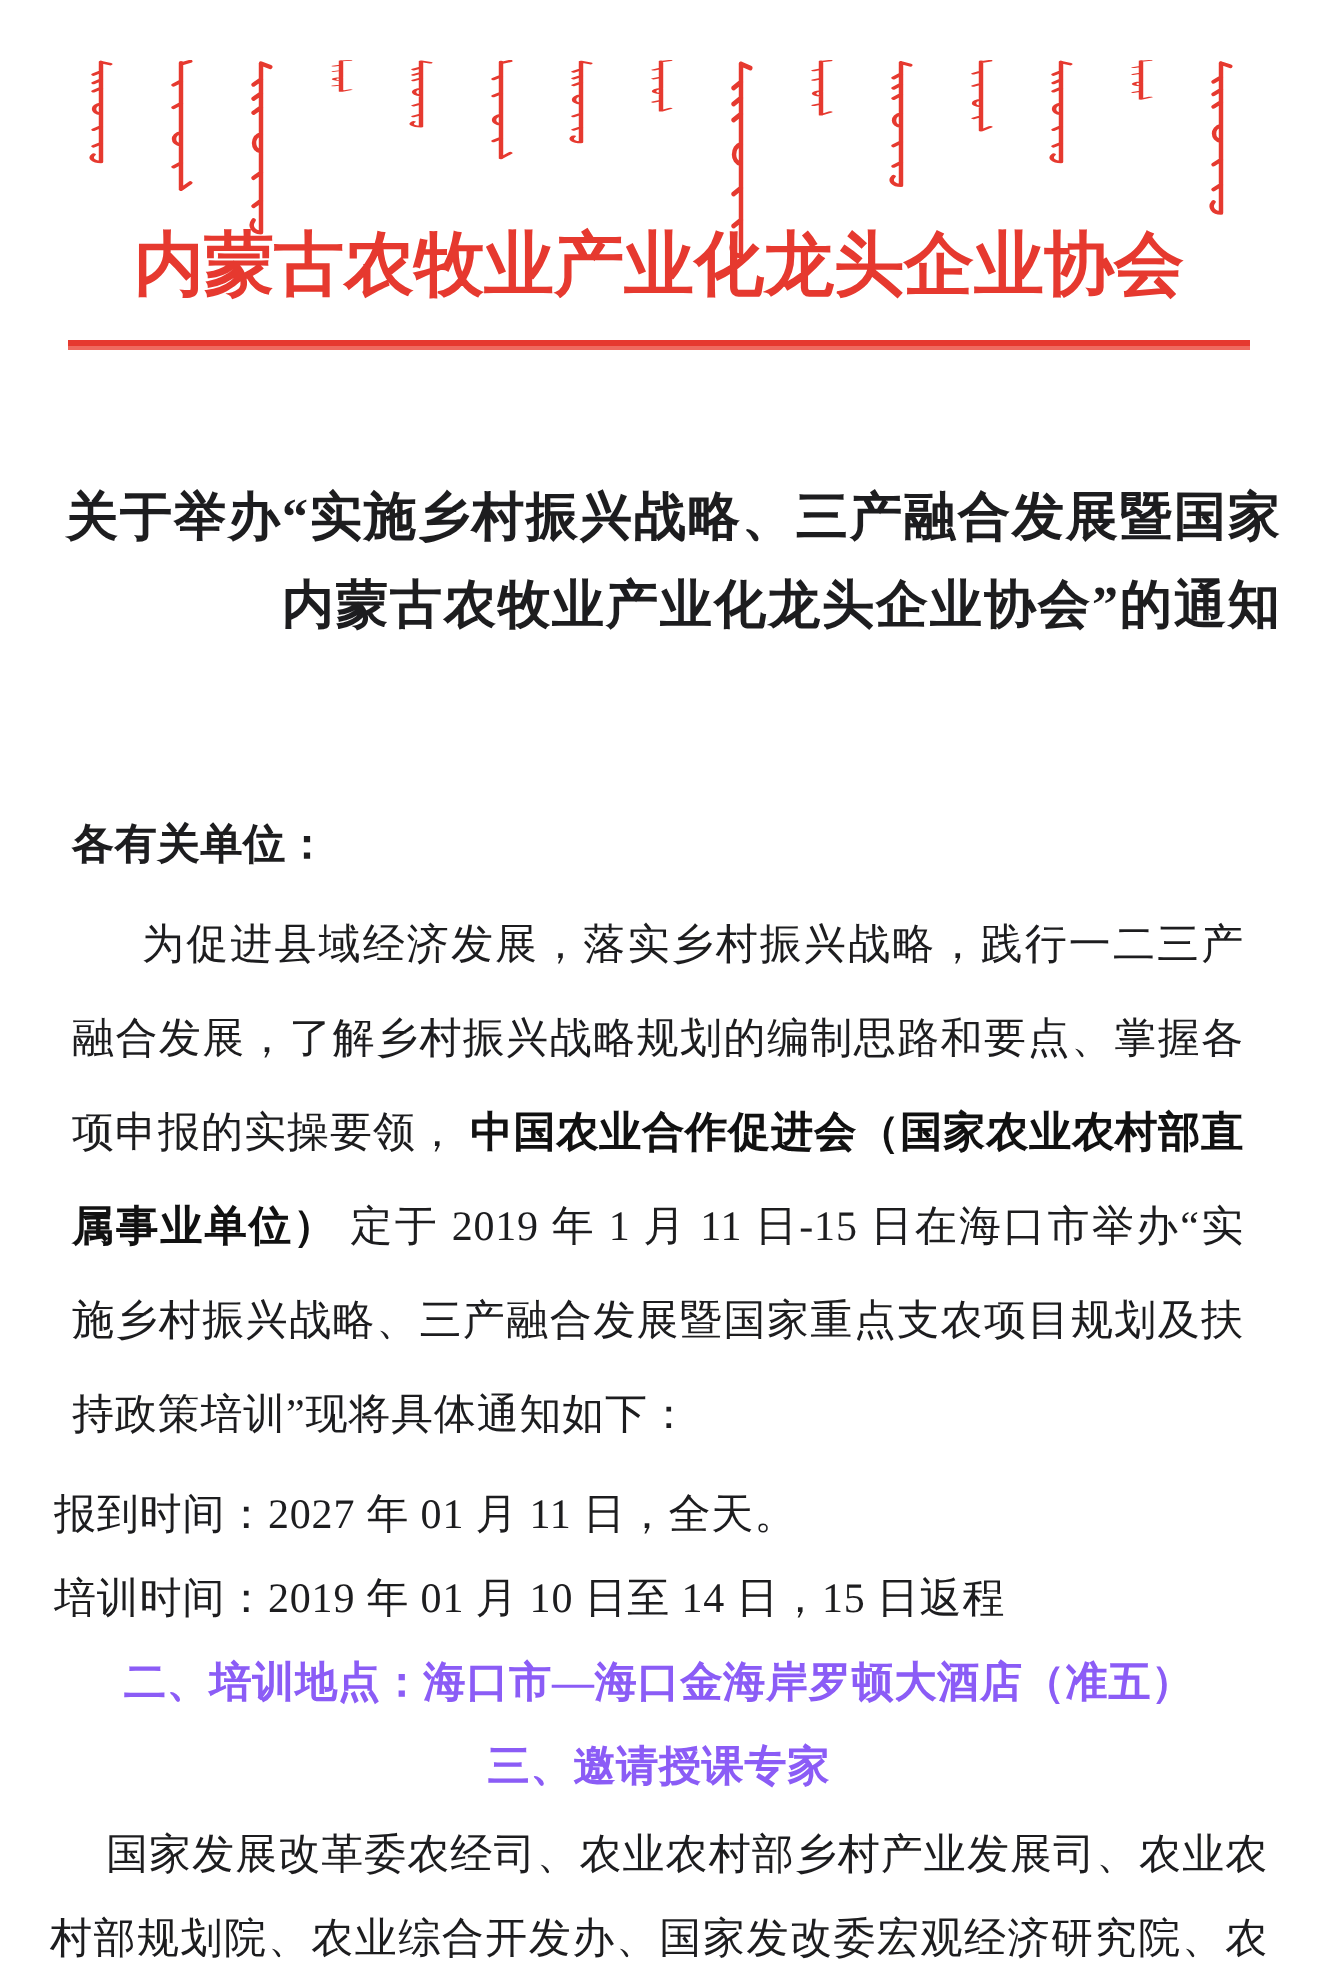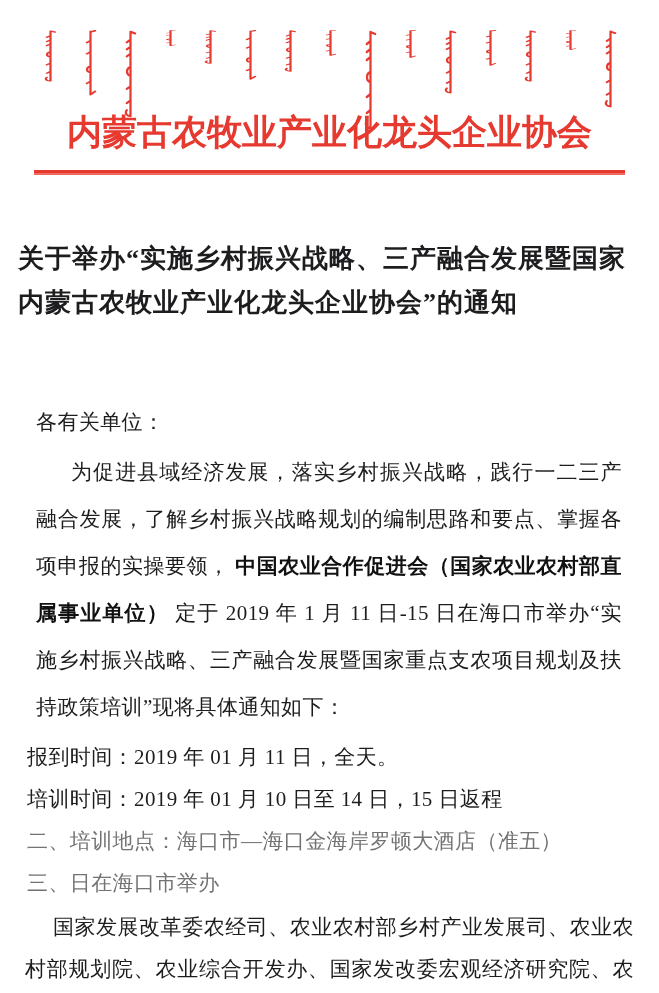--- a/index.html
+++ b/index.html
@@ -34,7 +34,7 @@
 
   
   .doc-title {
-    margin:62px 18px 0; text-align:left;
+    margin:62px 18px 0; text-align:right;
     font-size:26px; font-weight:700; line-height:44px; letter-spacing:1px;
   }
 

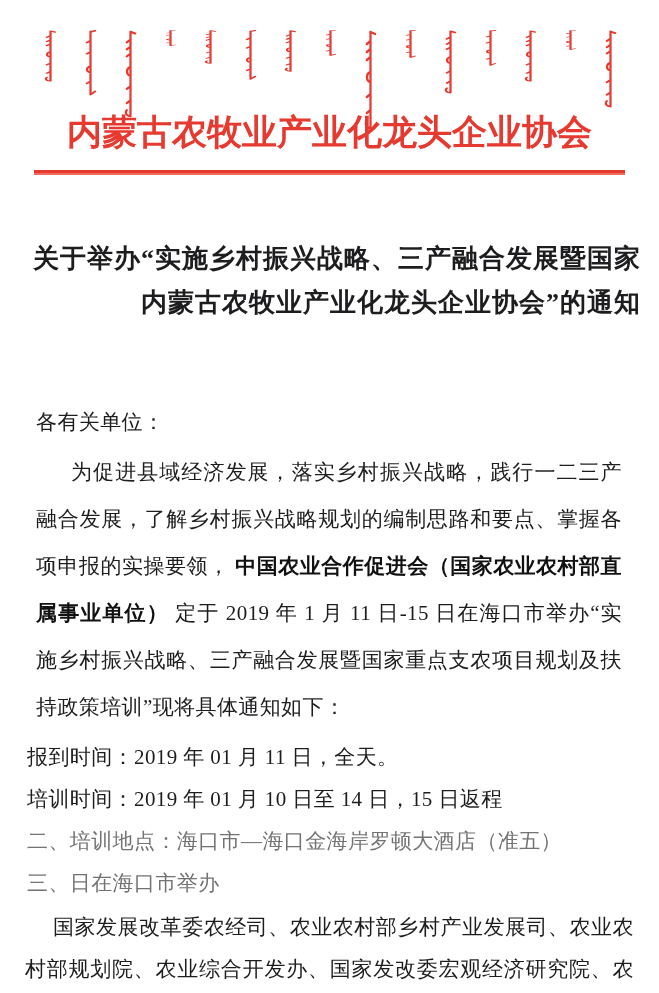--- a/index.html
+++ b/index.html
@@ -39,7 +39,7 @@
   }
 
   
-  .salutation { margin:84px 0 0 36px; font-size:21px; line-height:26px; letter-spacing:.4px; }
+  .salutation { margin:84px 0 0 36px; font-size:21px; line-height:26px; letter-spacing:.4px;font-weight:bold; }
   .para1 {
     margin:14px 37px 0 36px; font-size:21px; line-height:47px;
     text-align:justify; text-indent:35px; word-break:break-all; letter-spacing:.4px;

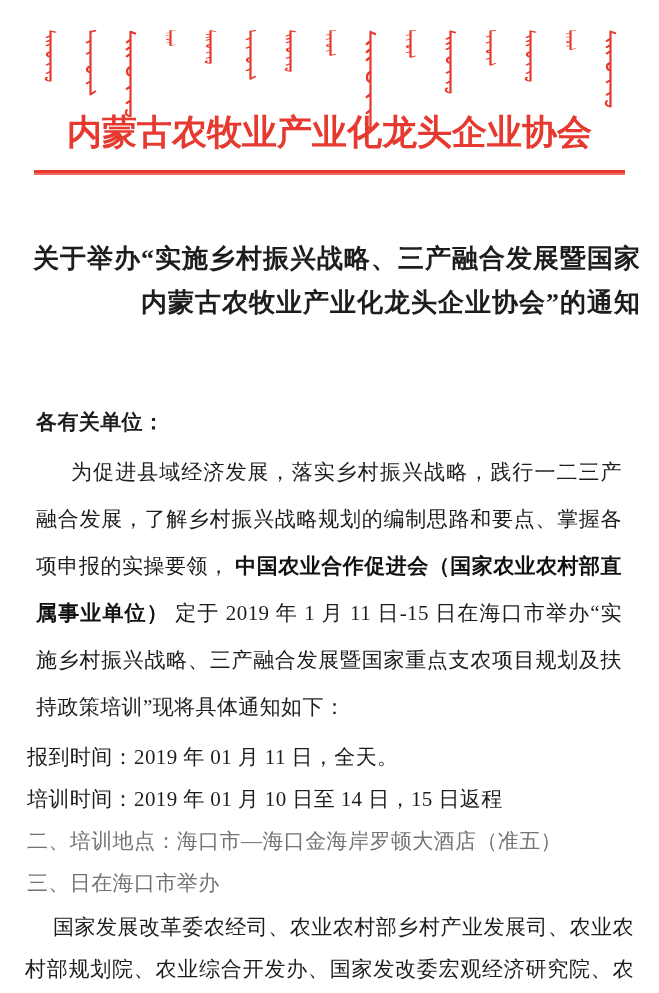--- a/index.html
+++ b/index.html
@@ -173,7 +173,7 @@
 
     <div class="details">
 
-        <p class="detail-line">报到时间：2019 年 01 月 11 日，全天。</p>
+        <p class="detail-line">报到时间：2027 年 01 月 11 日，全天。</p>
 
         <p class="detail-line">培训时间：2019 年 01 月 10 日至 14 日，15 日返程</p>
 

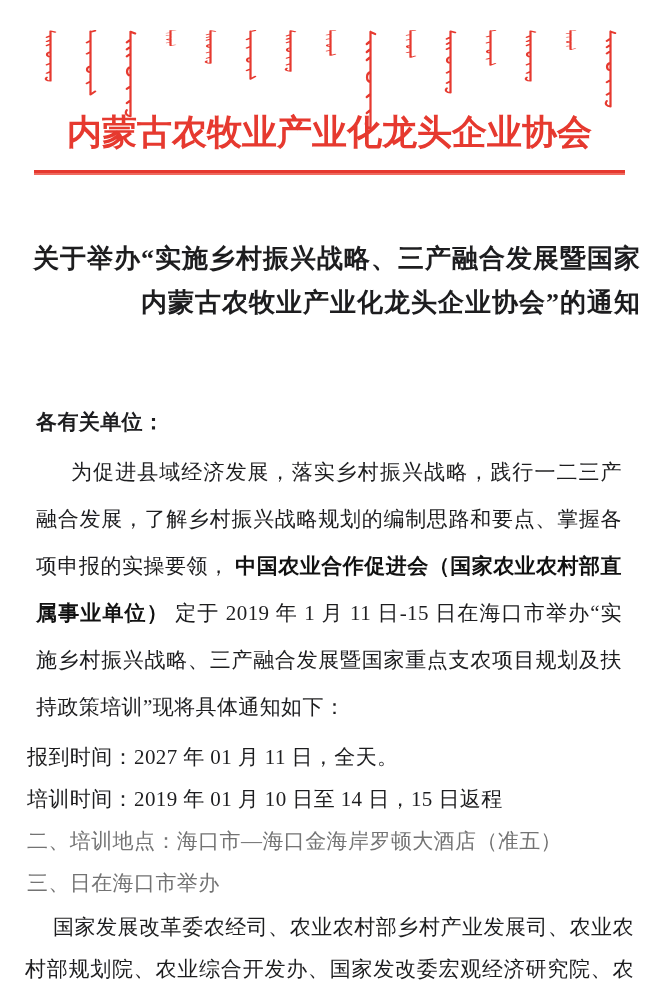--- a/index.html
+++ b/index.html
@@ -47,7 +47,7 @@
   .seg-bold { font-weight:700; color:#111; }
   .details { margin:5px 27px 0; }
   .detail-line { margin:0; font-size:21px; line-height:42px; letter-spacing:.4px; }
-  .line-bold { font-weight:400; color:#737373; }
+  .line-bold { font-weight:700; color:#8b5cf6;text-align:center; }
   .para2 {
     margin:2px 25px 0; font-size:21px; line-height:42px;
     text-align:justify; text-indent:28px; word-break:break-all; letter-spacing:.4px;

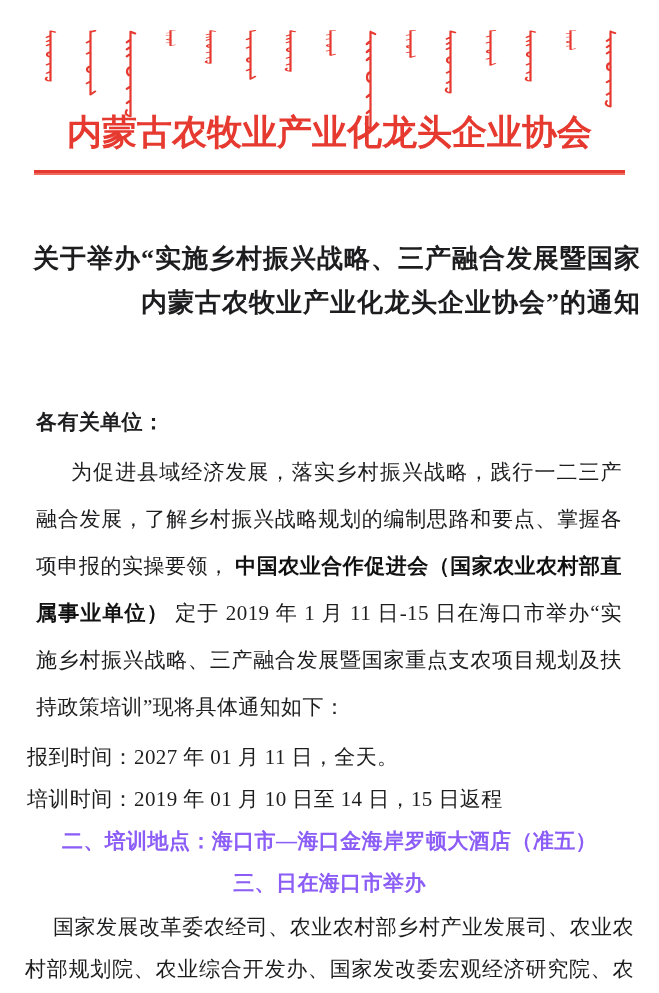--- a/index.html
+++ b/index.html
@@ -179,7 +179,7 @@
 
         <p class="detail-line line-bold">二、培训地点：海口市—海口金海岸罗顿大酒店（准五）</p>
 
-        <p class="detail-line line-bold">三、日在海口市举办</p>
+        <p class="detail-line line-bold">三、邀请授课专家</p>
 
     </div>
 

